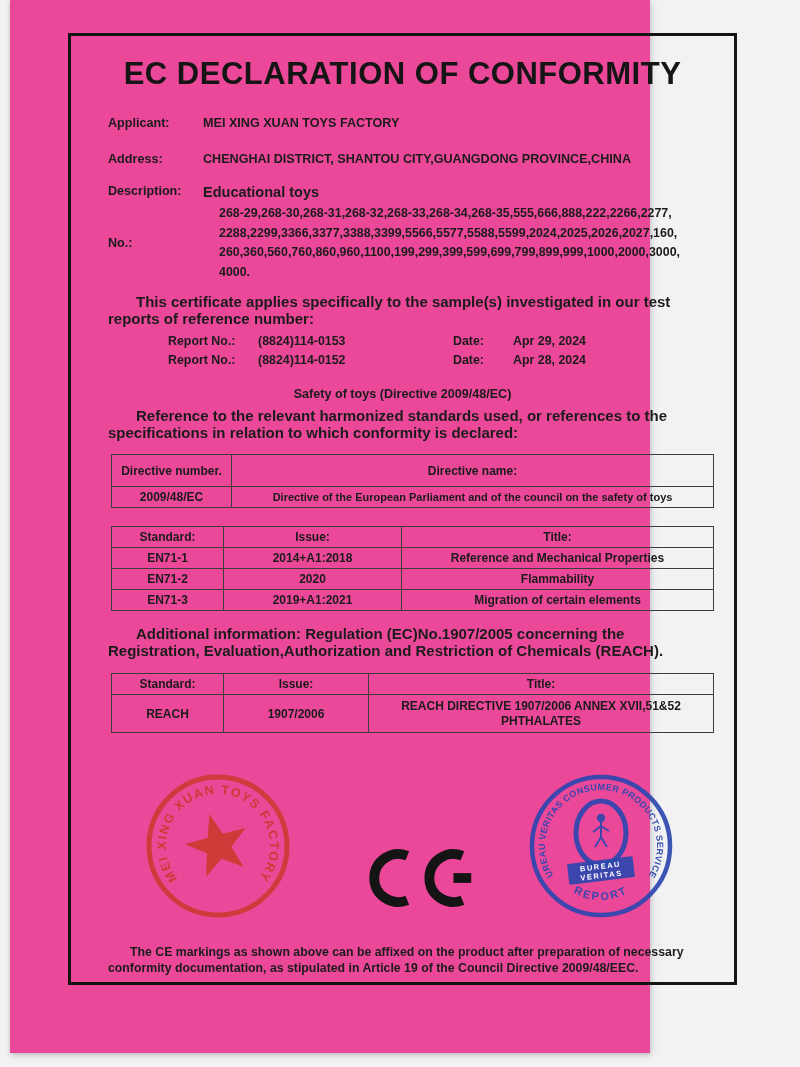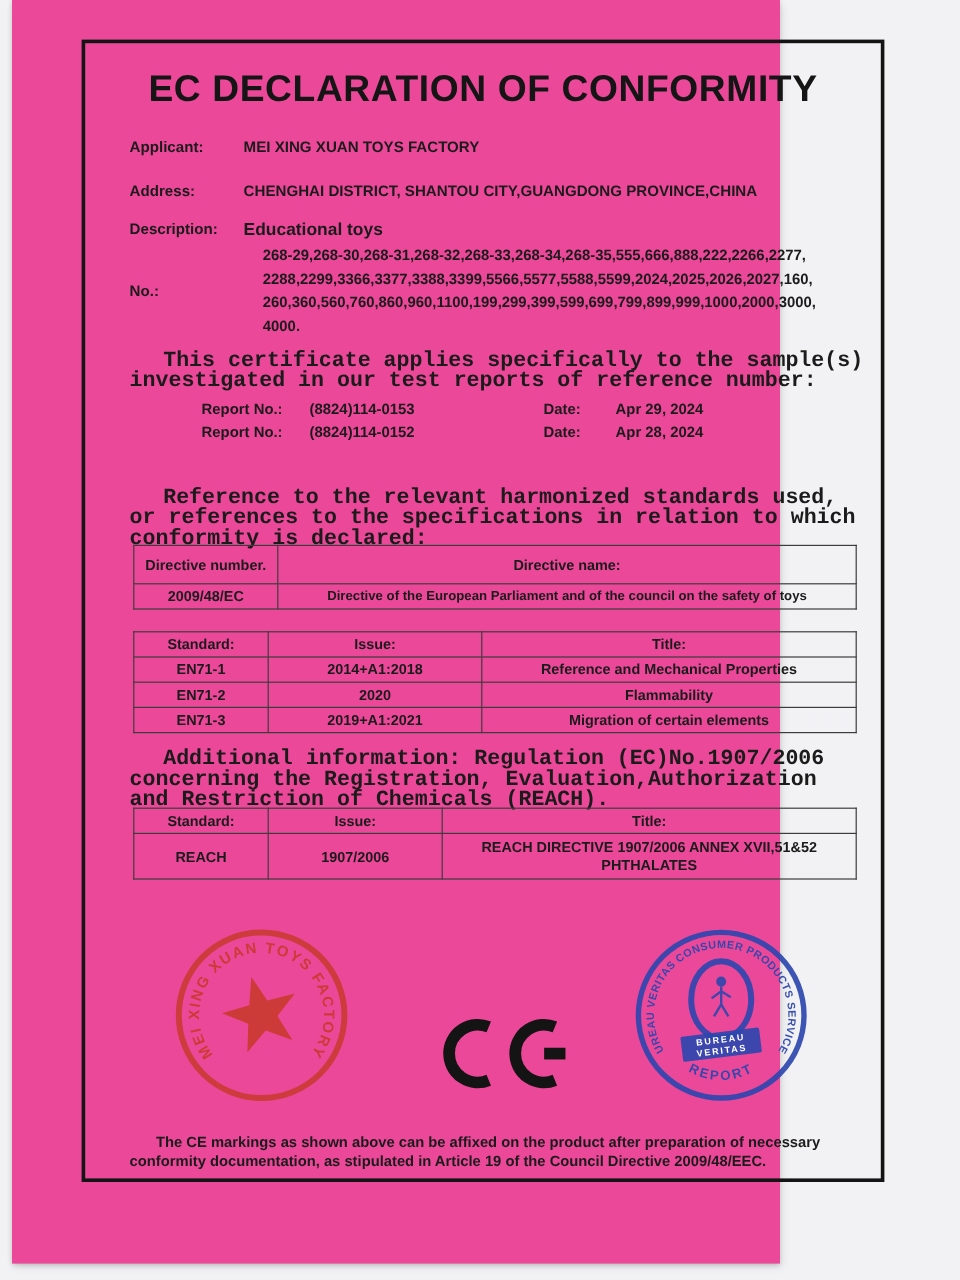--- a/index.html
+++ b/index.html
@@ -25,9 +25,8 @@
   .no-row { align-items:center; }
   .no-lines div { font-weight:700; font-size:12.4px; line-height:19.5px; color:#1b1b1b; white-space:nowrap;margin-left:16px; }
   .para {
-    font-weight:700; font-size:18px; line-height:17px; color:#1b1b1b;
+    font-weight:700; font-size:15px; line-height:17px; color:#1b1b1b;
     text-indent:28px;
-    font-family:Liberation Mono, monospace;
   }
   .reports { left:97px; right:20px; }
   .report-row { display:flex; line-height:19px; font-weight:700; font-size:12.4px; color:#1b1b1b; }

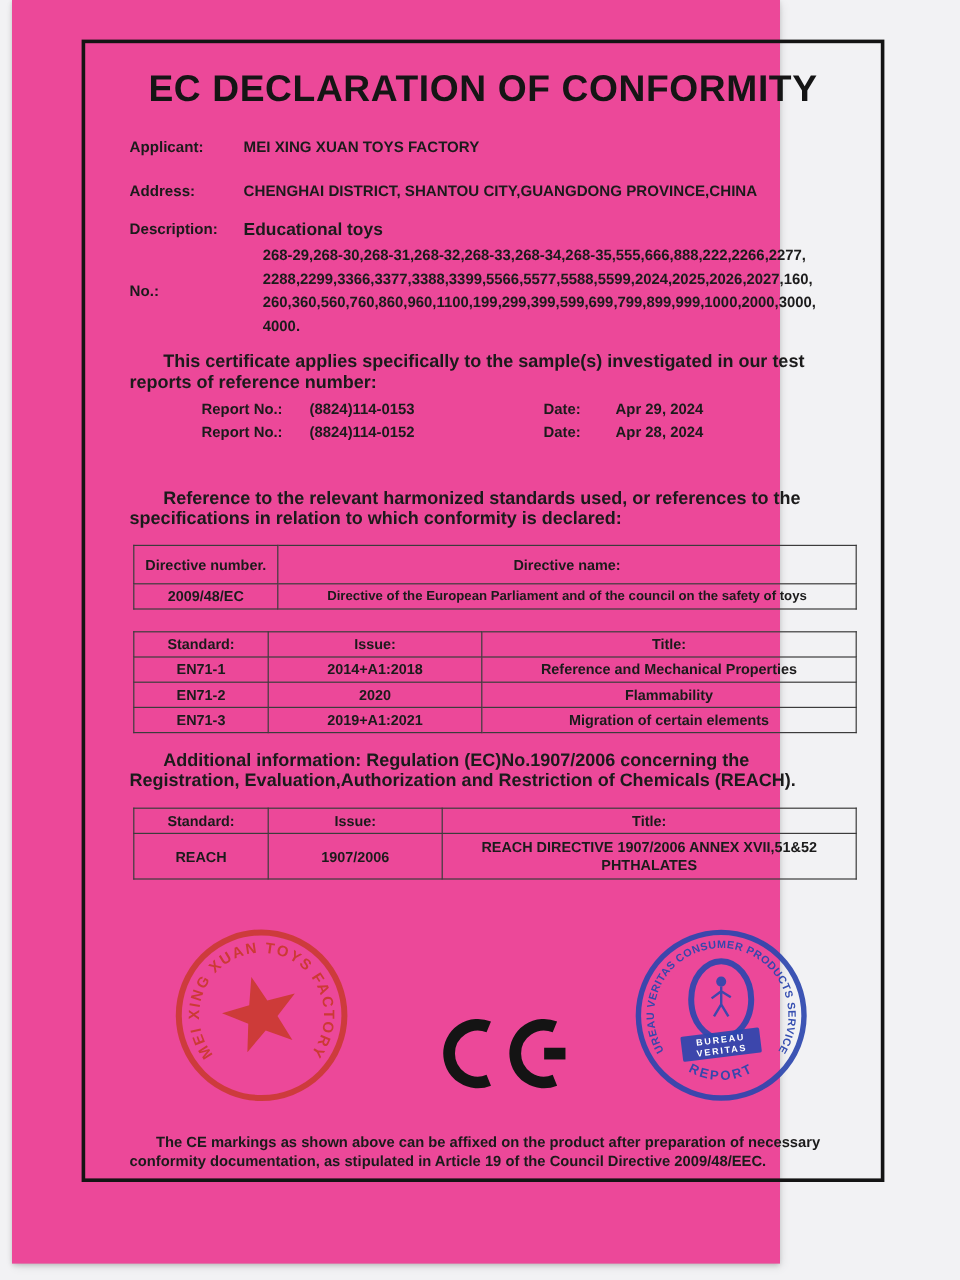--- a/index.html
+++ b/index.html
@@ -105,6 +105,7 @@
       </div>
     </div>
 
+    <div class="abs centered" style="top:351px">Safety of toys (Directive 2009/48/EC)</div>
 
     <div class="abs para" style="top:371px;left:37px;width:618px">Reference to the relevant harmonized standards used, or references to the specifications in relation to which conformity is declared:</div>
 

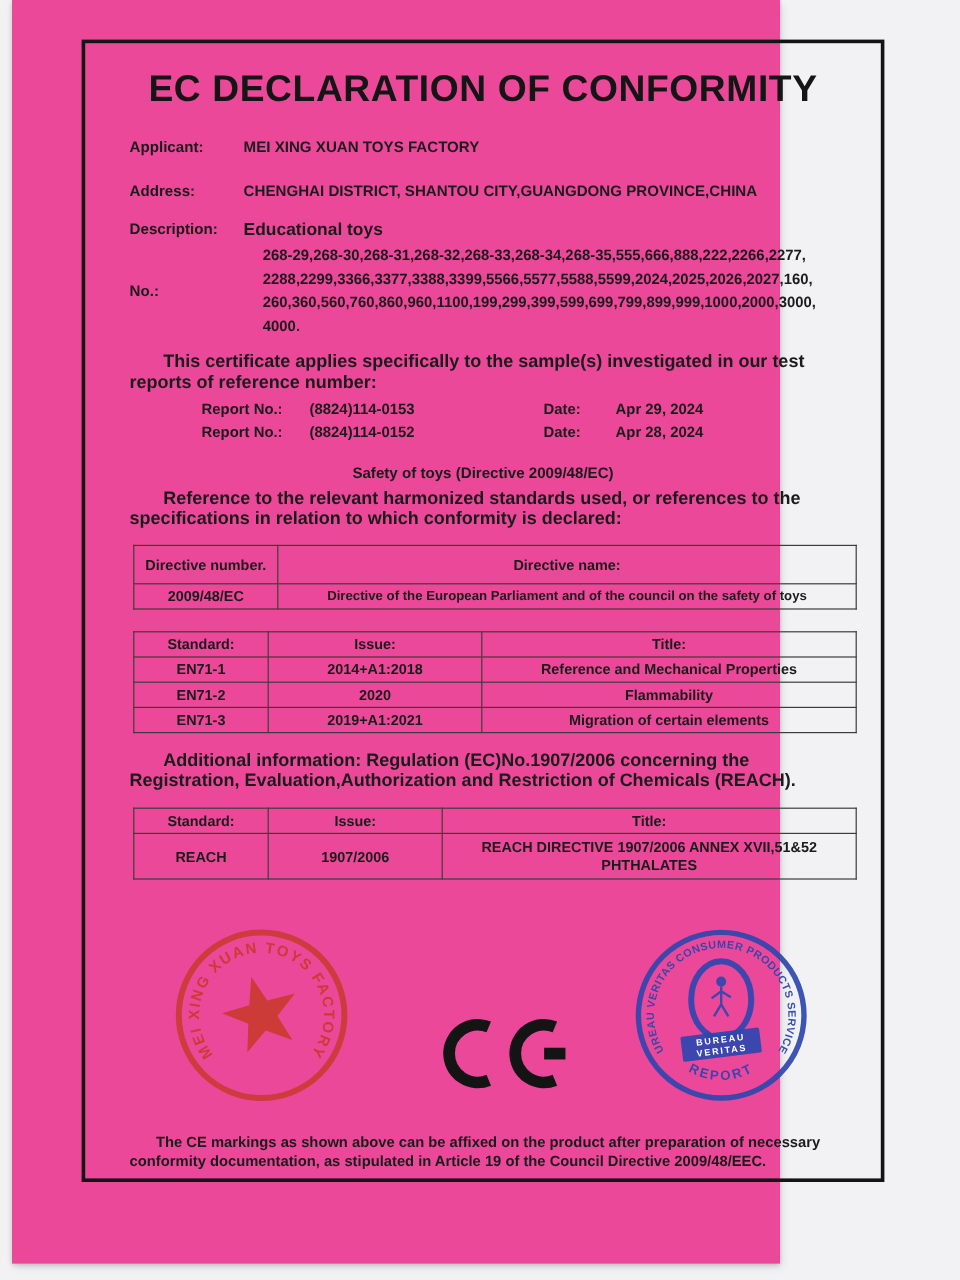--- a/index.html
+++ b/index.html
@@ -147,7 +147,7 @@
     </tbody>
       </table>
 
-    <div class="abs para" style="top:589px;left:37px;width:608px">Additional information: Regulation (EC)No.1907/2006 concerning the Registration, Evaluation,Authorization and Restriction of Chemicals (REACH).</div>
+    <div class="abs para" style="top:589px;left:37px;width:608px">Additional information: Regulation (EC)No.1907/2005 concerning the Registration, Evaluation,Authorization and Restriction of Chemicals (REACH).</div>
 
     <table class="abs t3" style="top:637px">
       <tbody>

